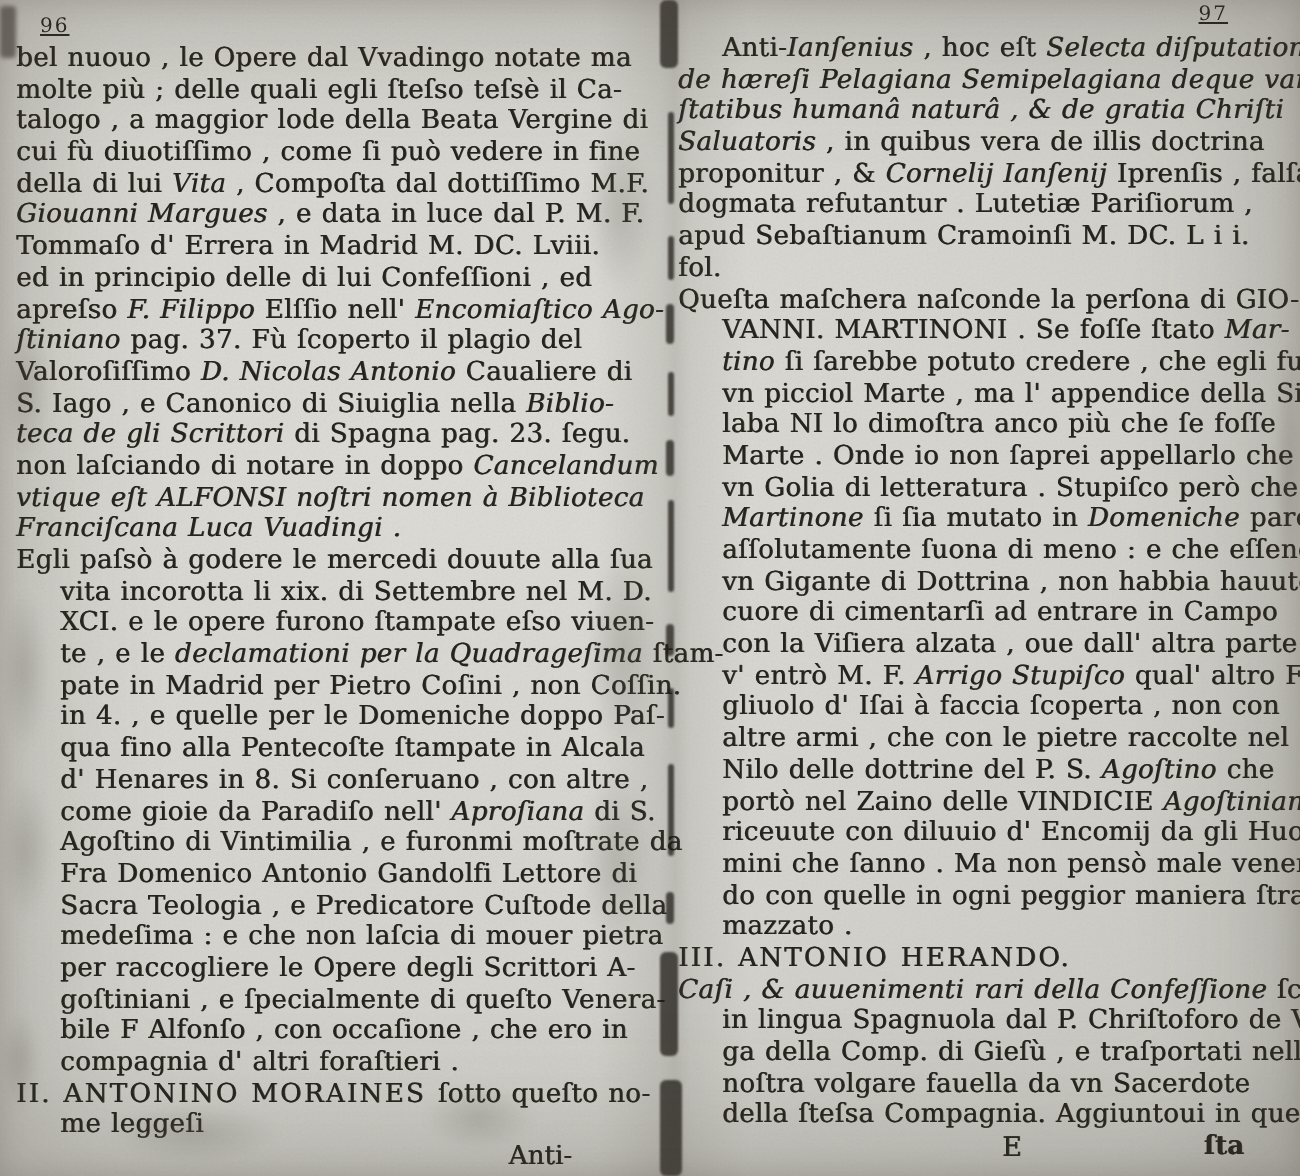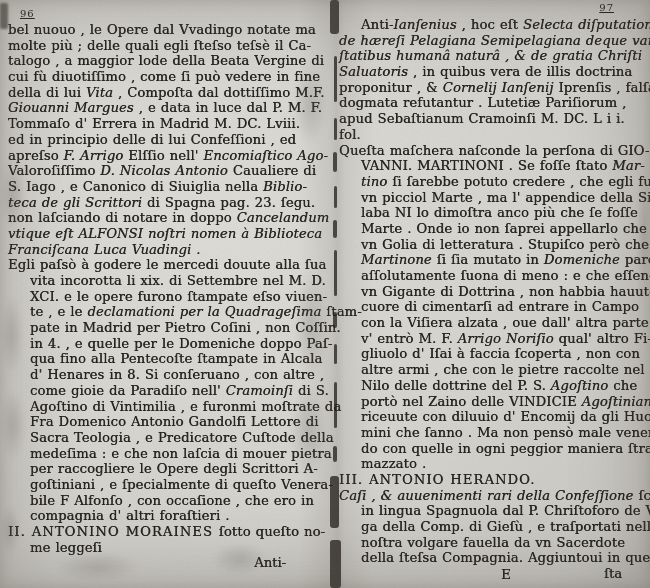--- a/index.html
+++ b/index.html
@@ -58,7 +58,7 @@
         <div class="ln ind0"><span class="s-i">Giouanni Margues</span><span class="s-r"> , e data in luce dal P. M. F.</span></div>
         <div class="ln ind0"><span class="s-r">Tommaſo d' Errera in Madrid M. DC. Lviii.</span></div>
         <div class="ln ind0"><span class="s-r">ed in principio delle di lui Confeſſioni , ed</span></div>
-        <div class="ln ind0"><span class="s-r">apreſso </span><span class="s-i">F. Arrigo</span><span class="s-r"> Elſſio nell' </span><span class="s-i">Encomiaſtico Ago-</span></div>
+        <div class="ln ind0"><span class="s-r">apreſso </span><span class="s-i">F. Filippo</span><span class="s-r"> Elſſio nell' </span><span class="s-i">Encomiaſtico Ago-</span></div>
         <div class="ln ind0"><span class="s-r">Valoroſiſſimo </span><span class="s-i">D. Nicolas Antonio</span><span class="s-r"> Caualiere di</span></div>
         <div class="ln ind0"><span class="s-r">S. Iago , e Canonico di Siuiglia nella </span><span class="s-i">Biblio-</span></div>
         <div class="ln ind0"><span class="s-i">teca de gli Scrittori</span><span class="s-r"> di Spagna pag. 23. ſegu.</span></div>

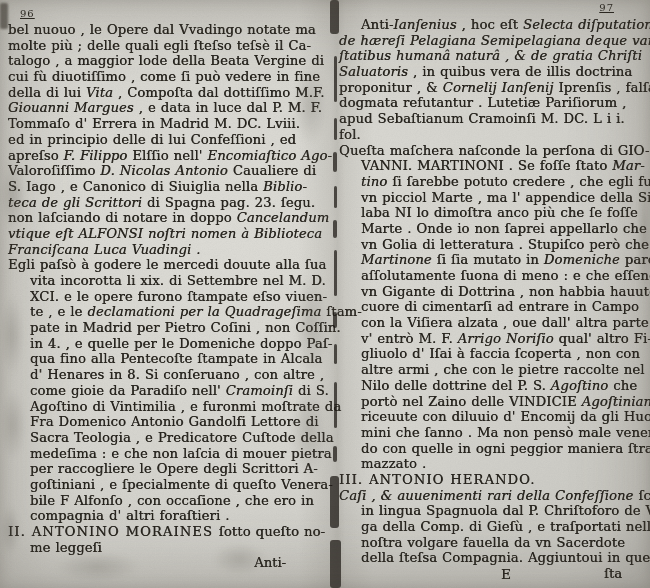--- a/index.html
+++ b/index.html
@@ -59,6 +59,7 @@
         <div class="ln ind0"><span class="s-r">Tommaſo d' Errera in Madrid M. DC. Lviii.</span></div>
         <div class="ln ind0"><span class="s-r">ed in principio delle di lui Confeſſioni , ed</span></div>
         <div class="ln ind0"><span class="s-r">apreſso </span><span class="s-i">F. Filippo</span><span class="s-r"> Elſſio nell' </span><span class="s-i">Encomiaſtico Ago-</span></div>
+        <div class="ln ind0"><span class="s-i">ſtiniano</span><span class="s-r"> pag. 37. Fù ſcoperto il plagio del</span></div>
         <div class="ln ind0"><span class="s-r">Valoroſiſſimo </span><span class="s-i">D. Nicolas Antonio</span><span class="s-r"> Caualiere di</span></div>
         <div class="ln ind0"><span class="s-r">S. Iago , e Canonico di Siuiglia nella </span><span class="s-i">Biblio-</span></div>
         <div class="ln ind0"><span class="s-i">teca de gli Scrittori</span><span class="s-r"> di Spagna pag. 23. ſegu.</span></div>

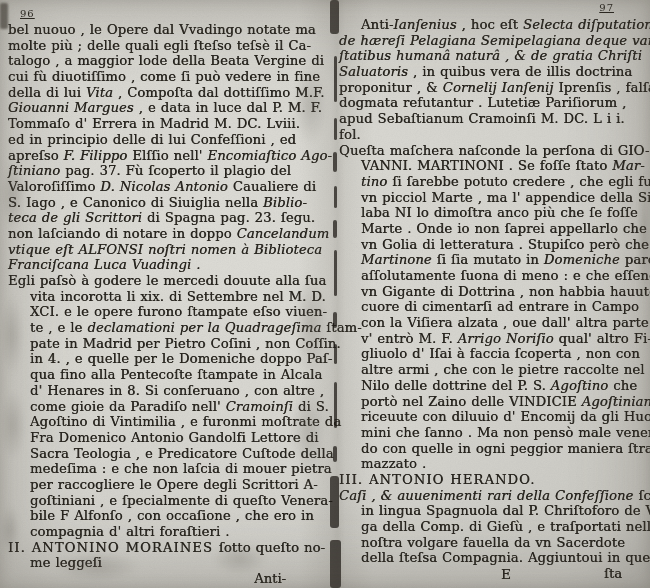--- a/index.html
+++ b/index.html
@@ -112,7 +112,7 @@
         <div class="ln ind1"><span class="s-r">vn Gigante di Dottrina , non habbia hauuto</span></div>
         <div class="ln ind1"><span class="s-r">cuore di cimentarſi ad entrare in Campo</span></div>
         <div class="ln ind1"><span class="s-r">con la Viſiera alzata , oue dall' altra parte</span></div>
-        <div class="ln ind1"><span class="s-r">v' entrò M. F. </span><span class="s-i">Arrigo Noriſio</span><span class="s-r"> qual' altro Fi-</span></div>
+        <div class="ln ind1"><span class="s-r">v' entrò M. F. </span><span class="s-i">Arrigo Stupiſco</span><span class="s-r"> qual' altro Fi-</span></div>
         <div class="ln ind1"><span class="s-r">gliuolo d' Iſai à faccia ſcoperta , non con</span></div>
         <div class="ln ind1"><span class="s-r">altre armi , che con le pietre raccolte nel</span></div>
         <div class="ln ind1"><span class="s-r">Nilo delle dottrine del P. S. </span><span class="s-i">Agoſtino</span><span class="s-r"> che</span></div>

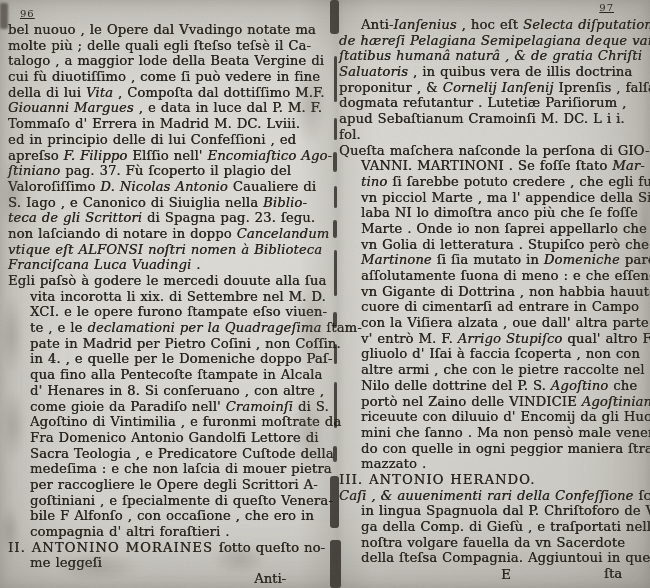--- a/index.html
+++ b/index.html
@@ -74,7 +74,7 @@
         <div class="ln ind1"><span class="s-r">in 4. , e quelle per le Domeniche doppo Paſ-</span></div>
         <div class="ln ind1"><span class="s-r">qua fino alla Pentecoſte ſtampate in Alcala</span></div>
         <div class="ln ind1"><span class="s-r">d' Henares in 8. Si conſeruano , con altre ,</span></div>
-        <div class="ln ind1"><span class="s-r">come gioie da Paradiſo nell' </span><span class="s-i">Cramoinſi</span><span class="s-r"> di S.</span></div>
+        <div class="ln ind1"><span class="s-r">come gioie da Paradiſo nell' </span><span class="s-i">Aproſiana</span><span class="s-r"> di S.</span></div>
         <div class="ln ind1"><span class="s-r">Agoſtino di Vintimilia , e furonmi moſtrate da</span></div>
         <div class="ln ind1"><span class="s-r">Fra Domenico Antonio Gandolfi Lettore di</span></div>
         <div class="ln ind1"><span class="s-r">Sacra Teologia , e Predicatore Cuſtode della</span></div>

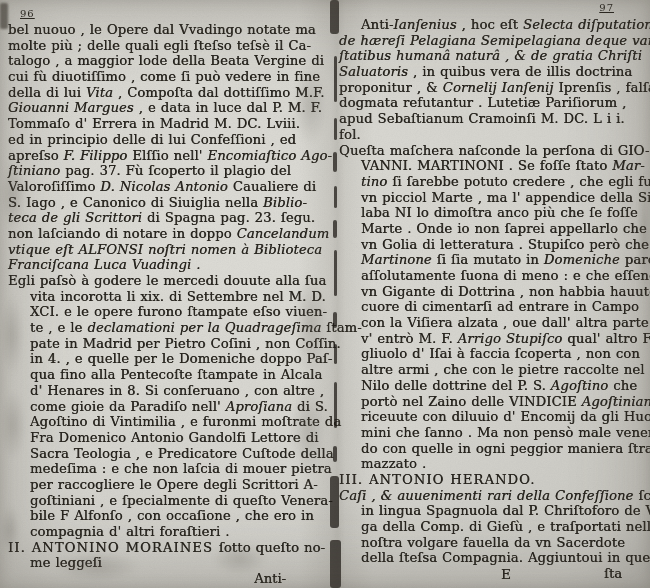--- a/index.html
+++ b/index.html
@@ -29,7 +29,7 @@
   .sigrow{height:16px;line-height:16px;font-size:13.1px;position:relative;
     text-shadow:0.35px 0 0 rgba(38,35,29,.8);}
   .sigrow .sig{position:absolute;left:162px;font-size:13.5px;}
-  .sigrow .catch{position:absolute;right:26px;}
+  .sigrow .catch{position:absolute;right:26px;font-weight:bold;}
   
   .gutter-shade{position:absolute;left:298px;top:0;width:76px;height:588px;pointer-events:none;
     background:linear-gradient(90deg, rgba(90,85,75,0) 0%, rgba(90,85,75,.13) 42%, rgba(80,75,65,.18) 52%, rgba(90,85,75,.10) 62%, rgba(90,85,75,0) 100%);}

